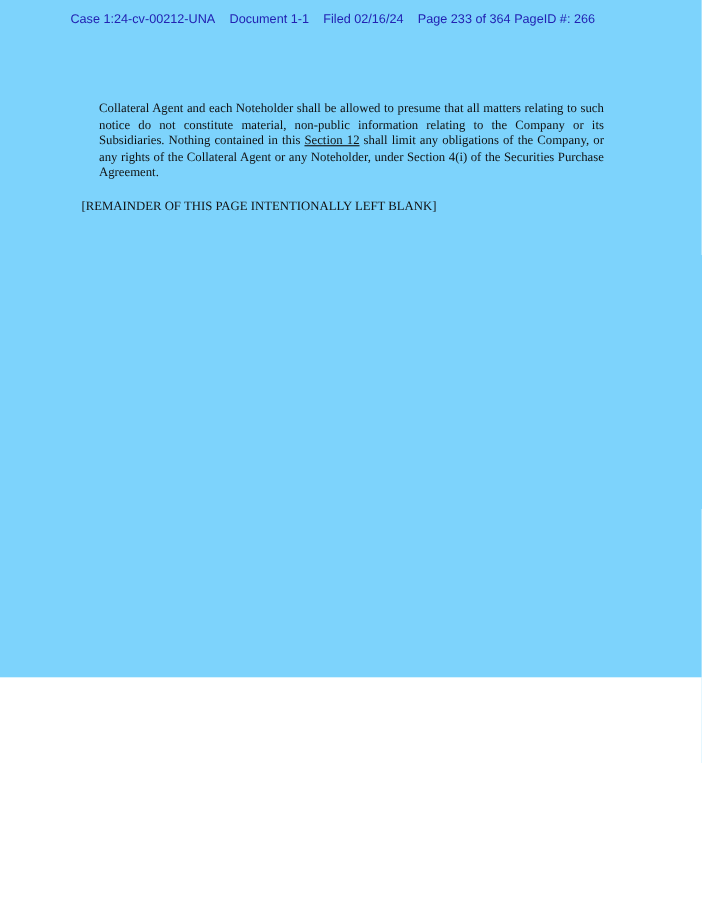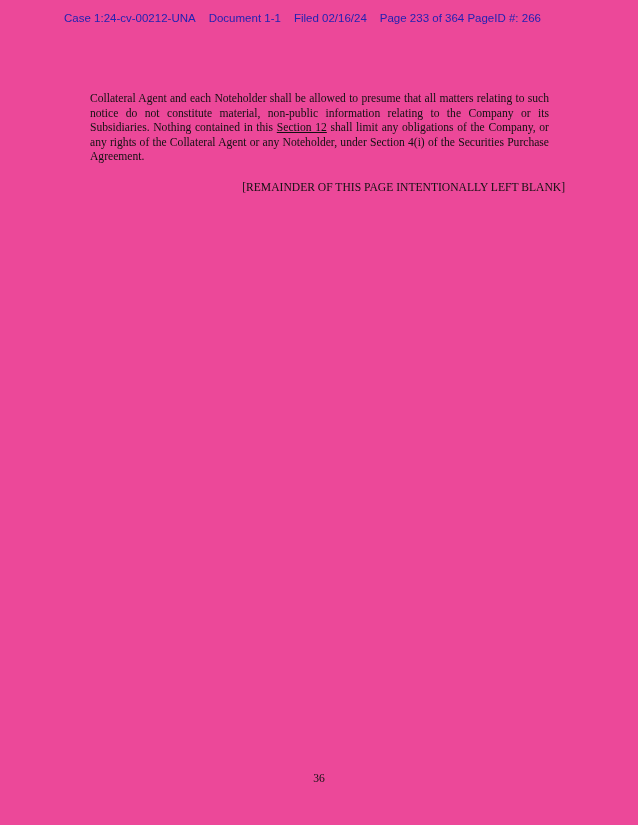--- a/index.html
+++ b/index.html
@@ -10,8 +10,8 @@
   .page {
     position: relative;
     width: 638px;
-    height: 825px;
-    background: #ec4899;
+    height: 616px;
+    background: #7dd3fc;
     overflow: hidden;
     font-family: "Liberation Serif", serif;
   }

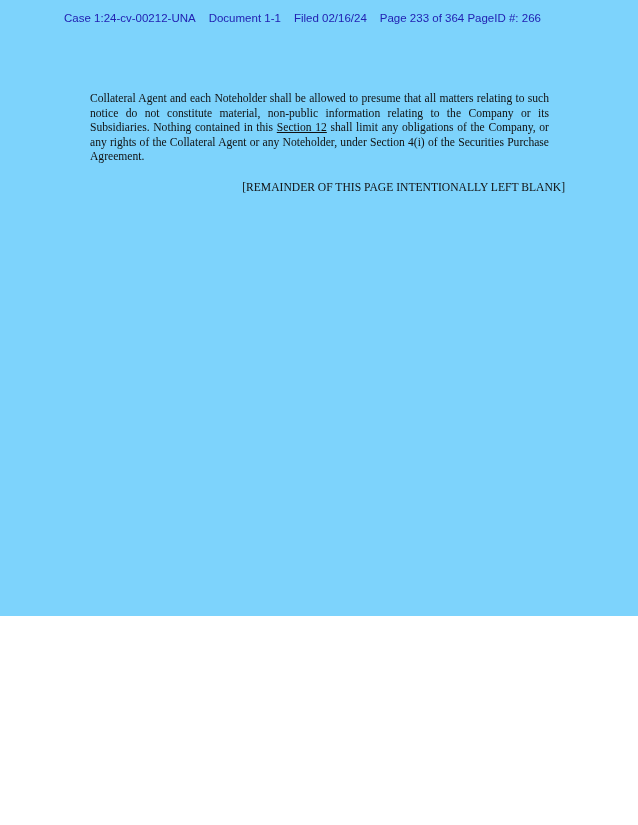--- a/index.html
+++ b/index.html
@@ -52,7 +52,7 @@
     margin: 14px 0 0 0;
     font-size: 11.6px;
     color: #111111;
-    text-align: right;
+    text-align: left;
   }
   .page-number {
     position: absolute;

